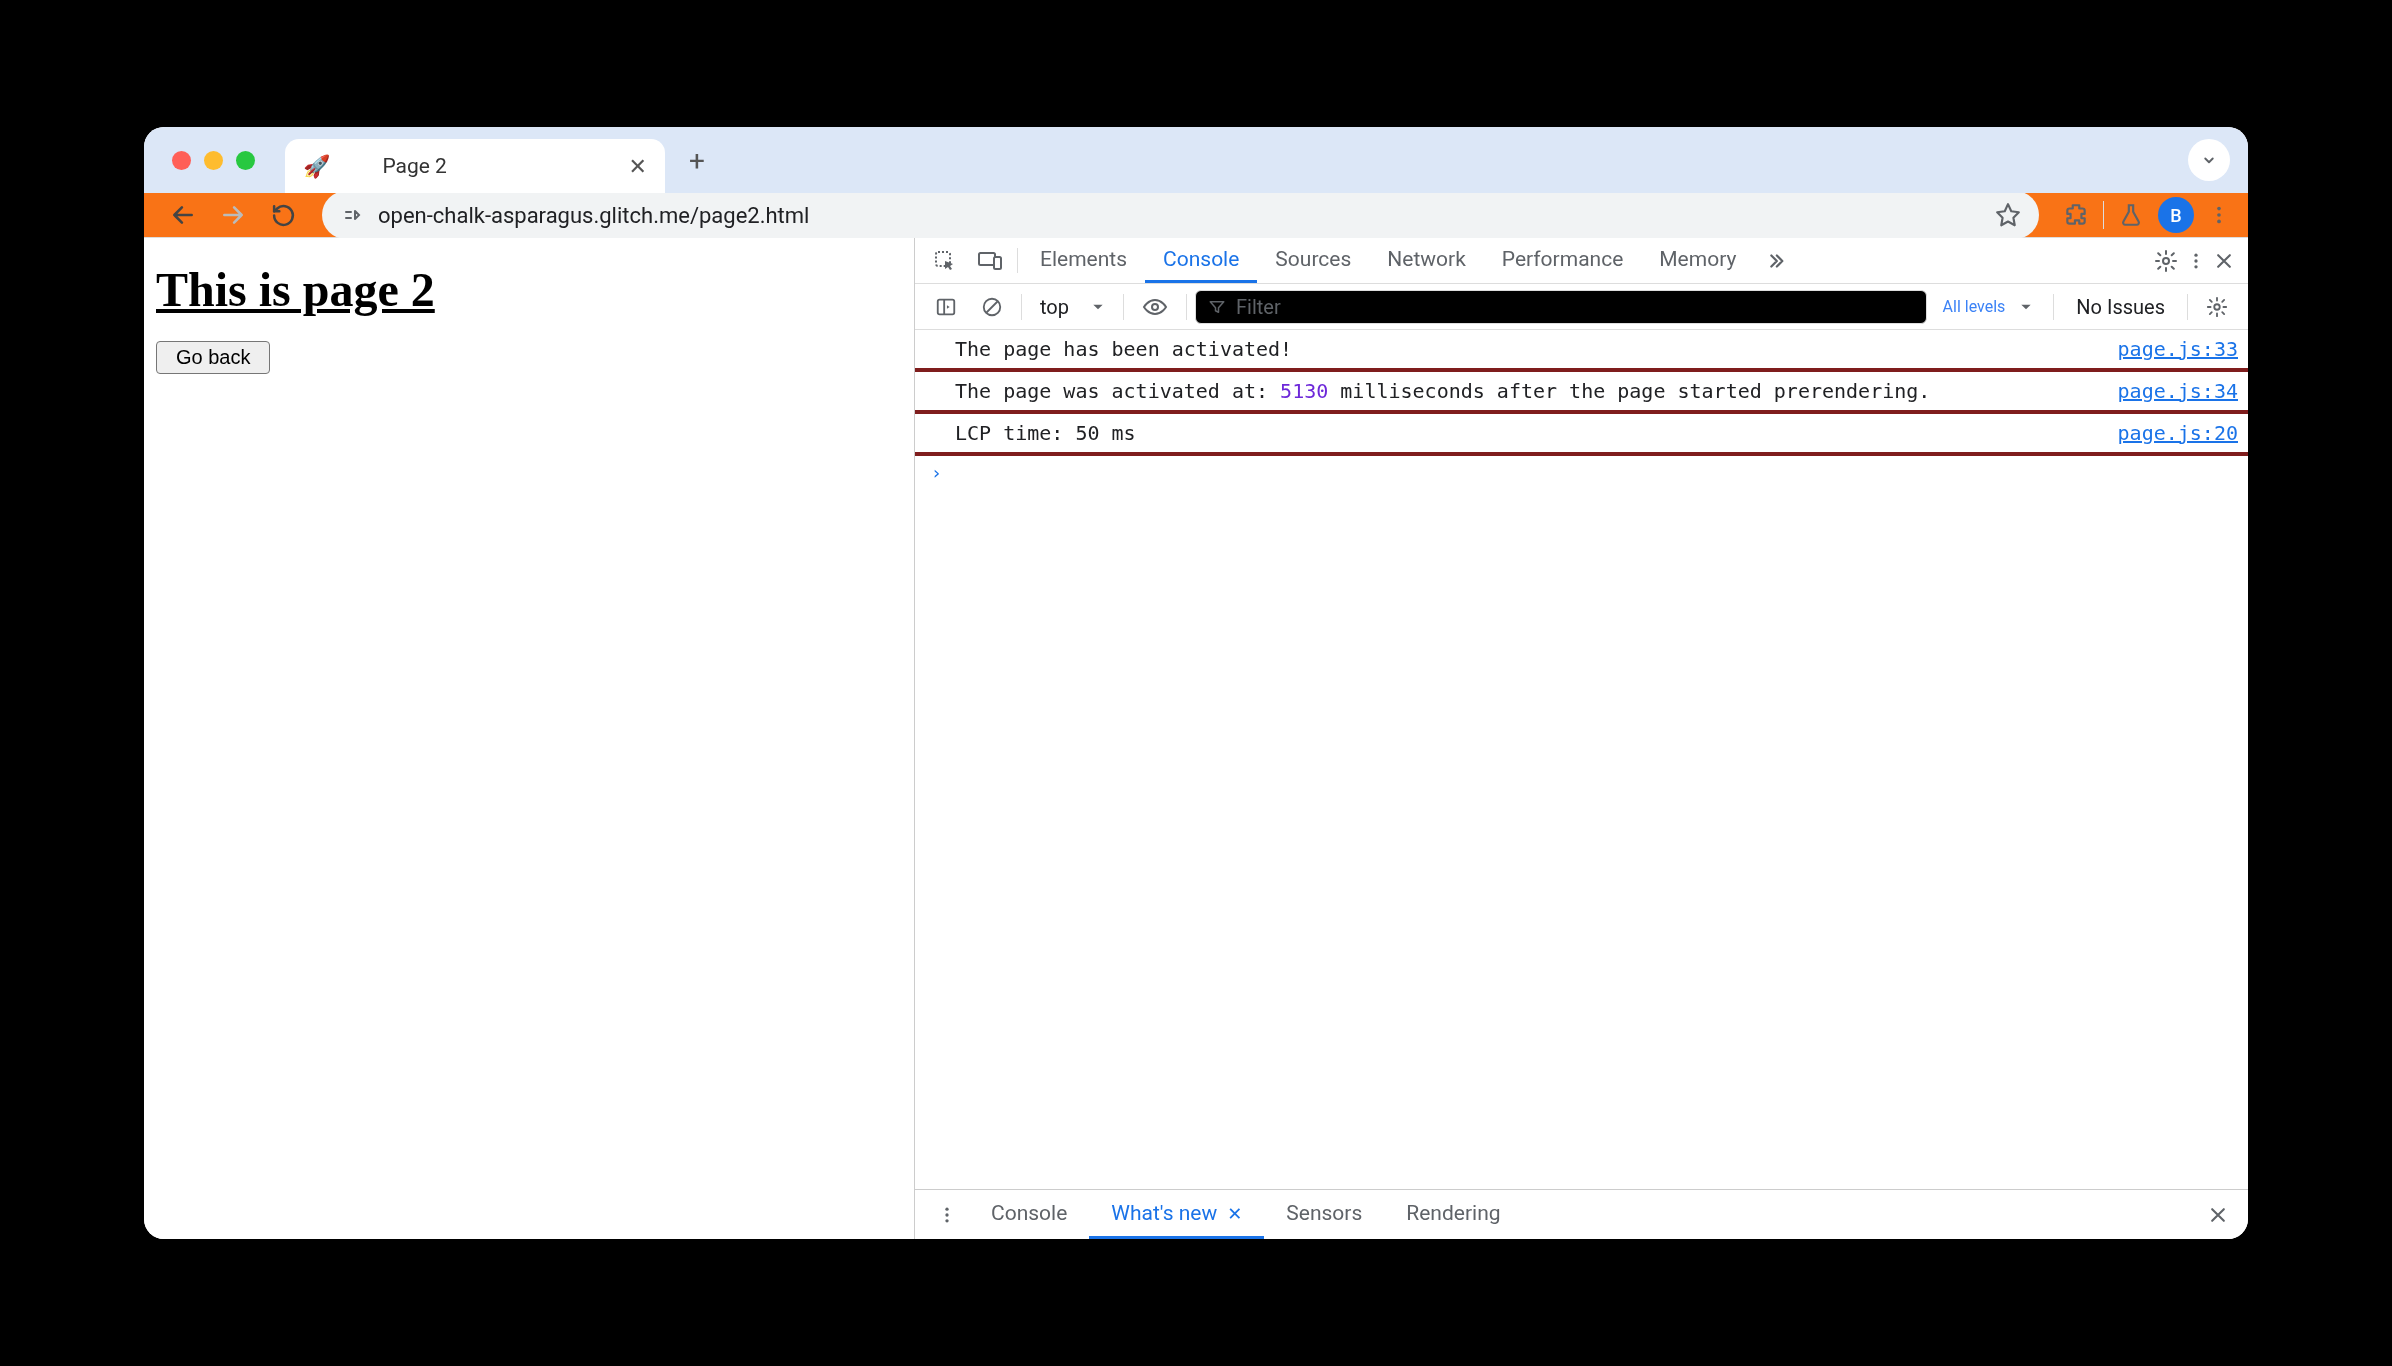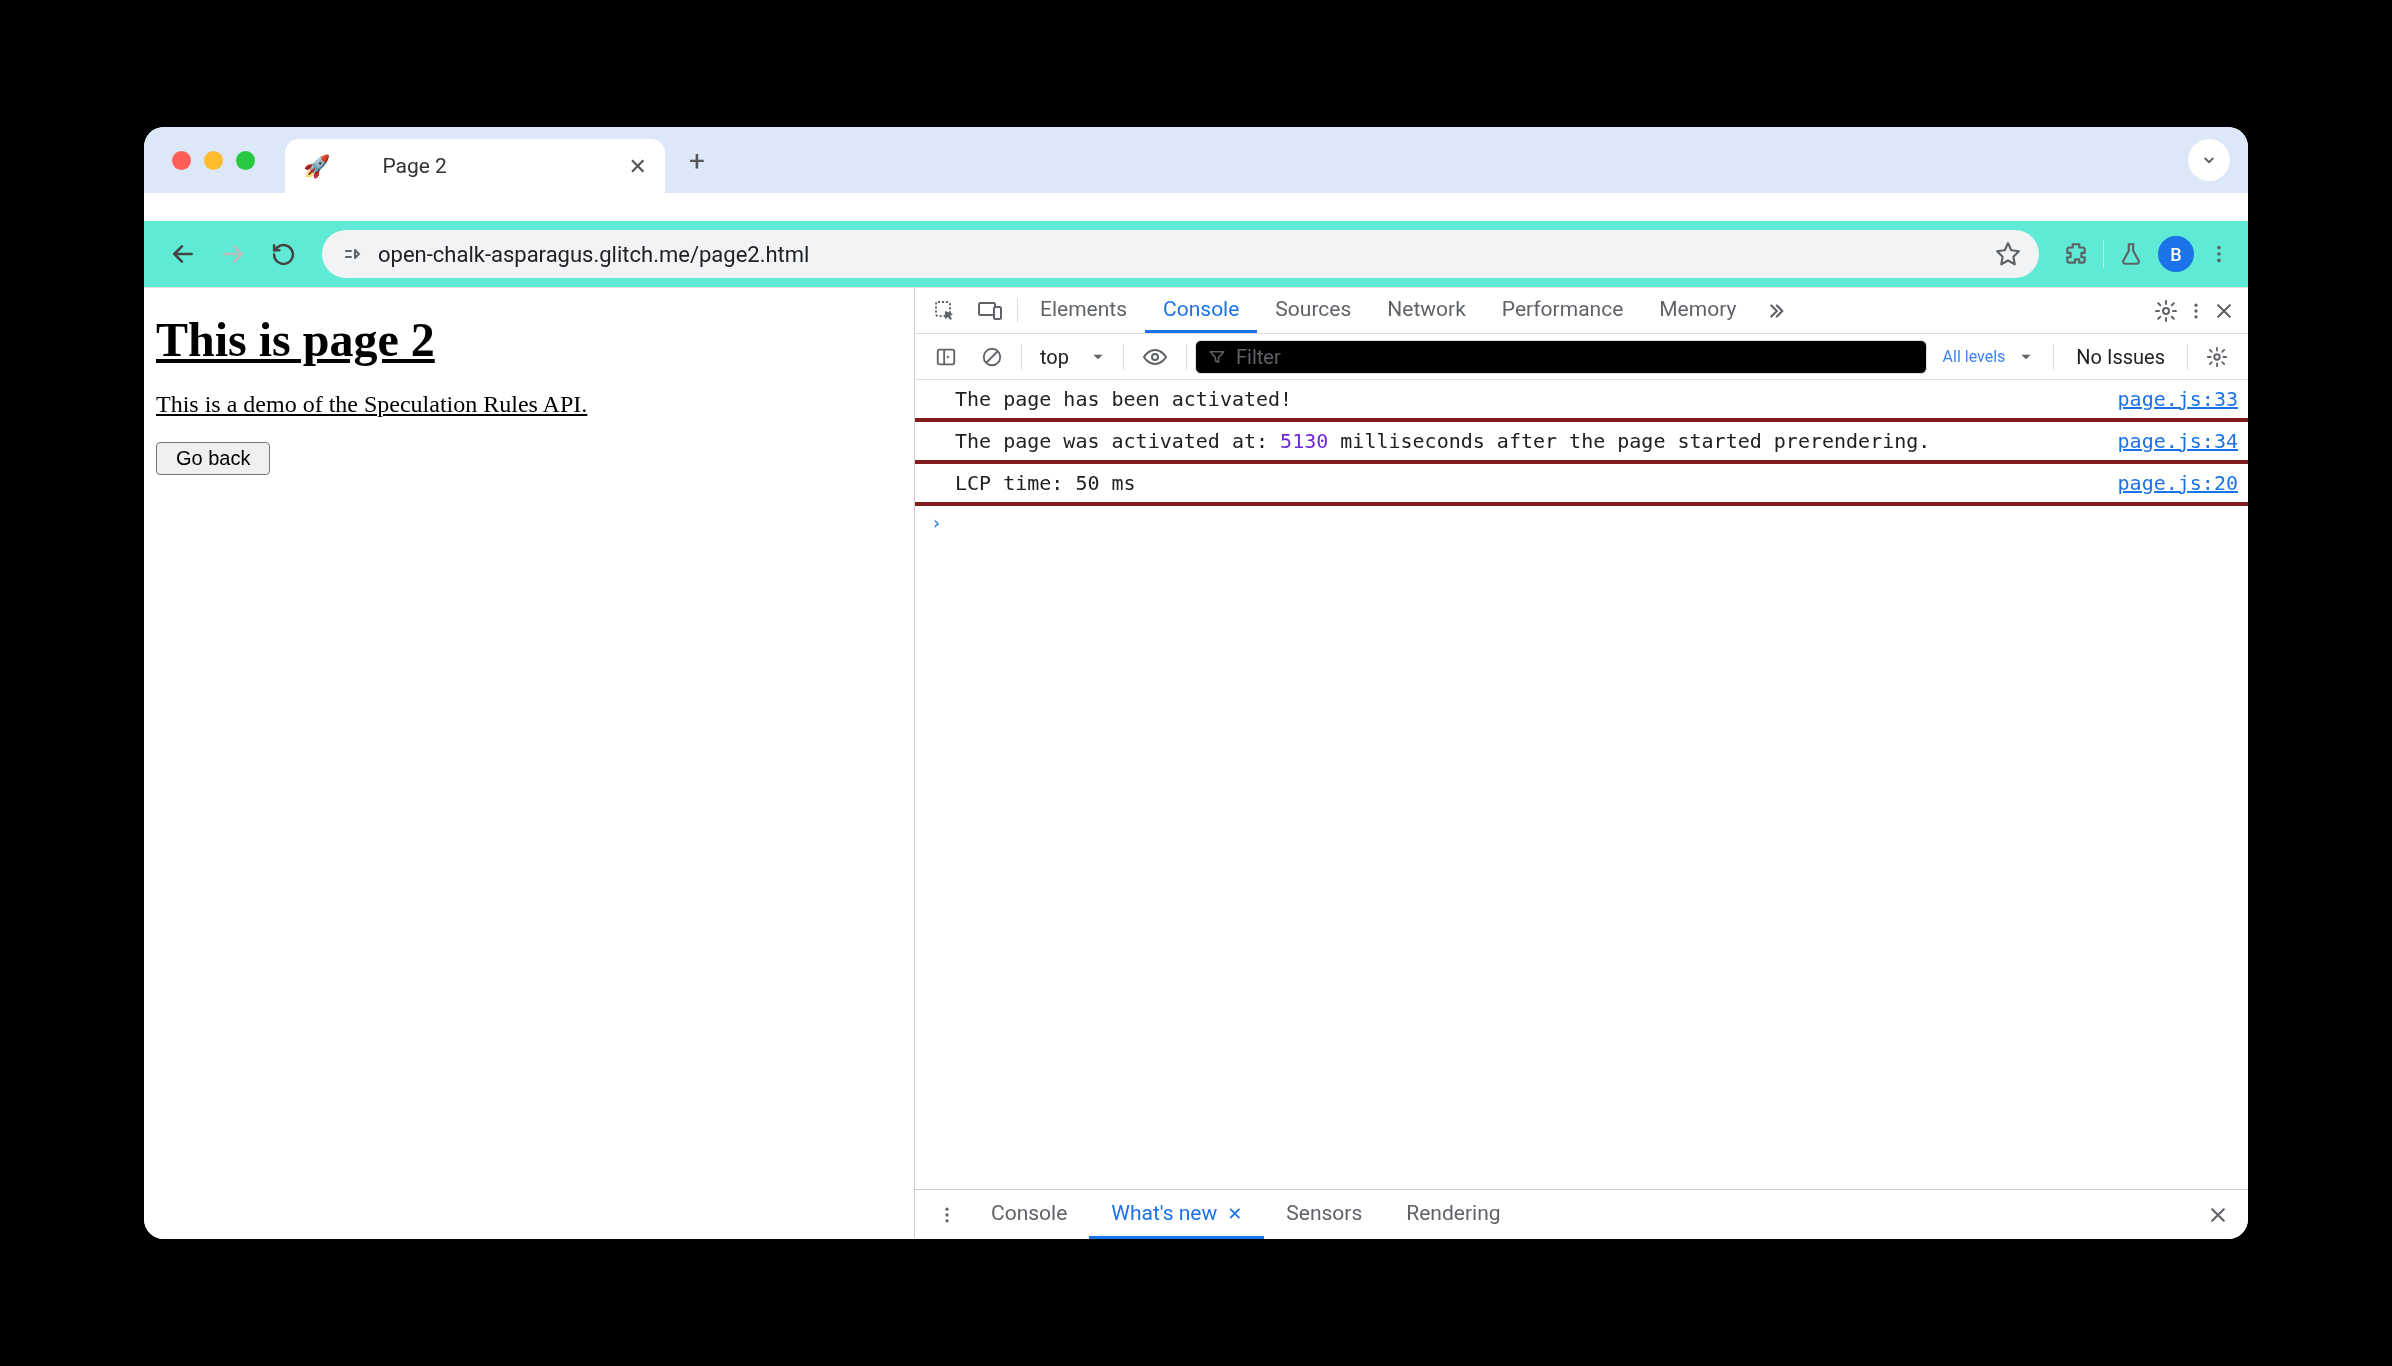--- a/index.html
+++ b/index.html
@@ -75,14 +75,13 @@
       cursor: pointer;
     }
     .toolbar {
-      background: #5eead4;
-      height: 67px;
+      background: #f97316;
+      height: 45px;
       border-bottom: 1px solid #ddd;
       display: flex;
       align-items: center;
       padding: 0 18px;
       gap: 8px;
-      margin-top: 28px;
     }
     .nav-btn {
       width: 42px;

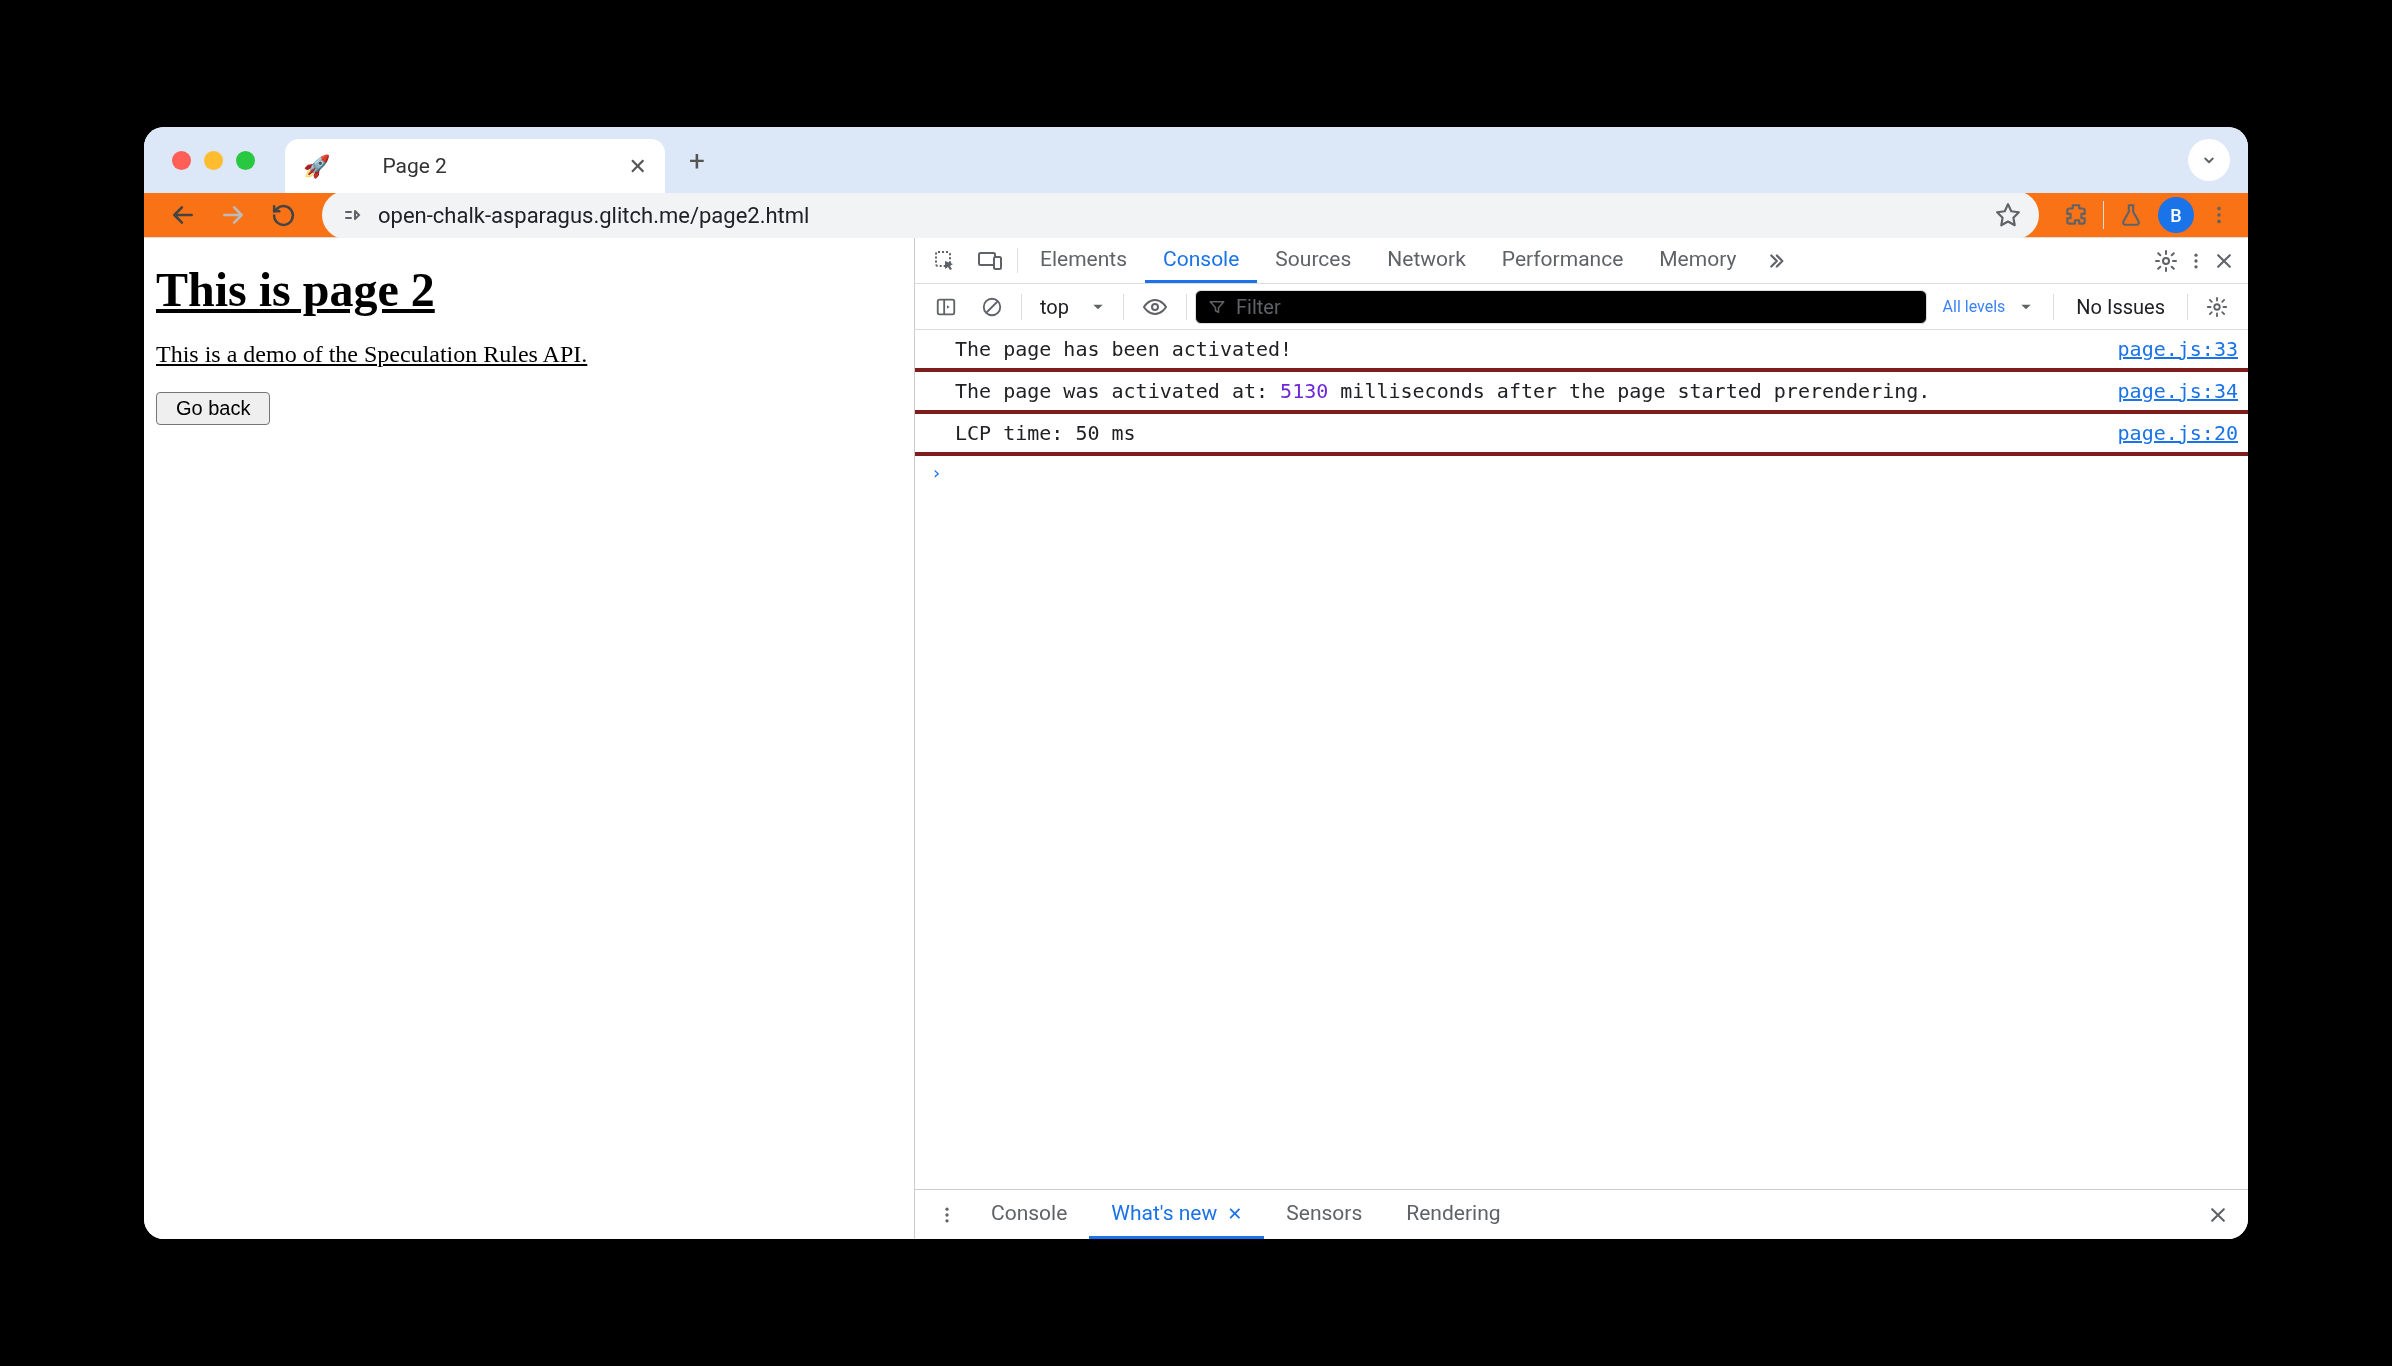--- a/index.html
+++ b/index.html
@@ -414,7 +414,6 @@
 
     <div class="page">
       <h1>This is page 2</h1>
-      <p>This is a demo of the Speculation Rules API.</p>
       <button>Go back</button>
     </div>
 

